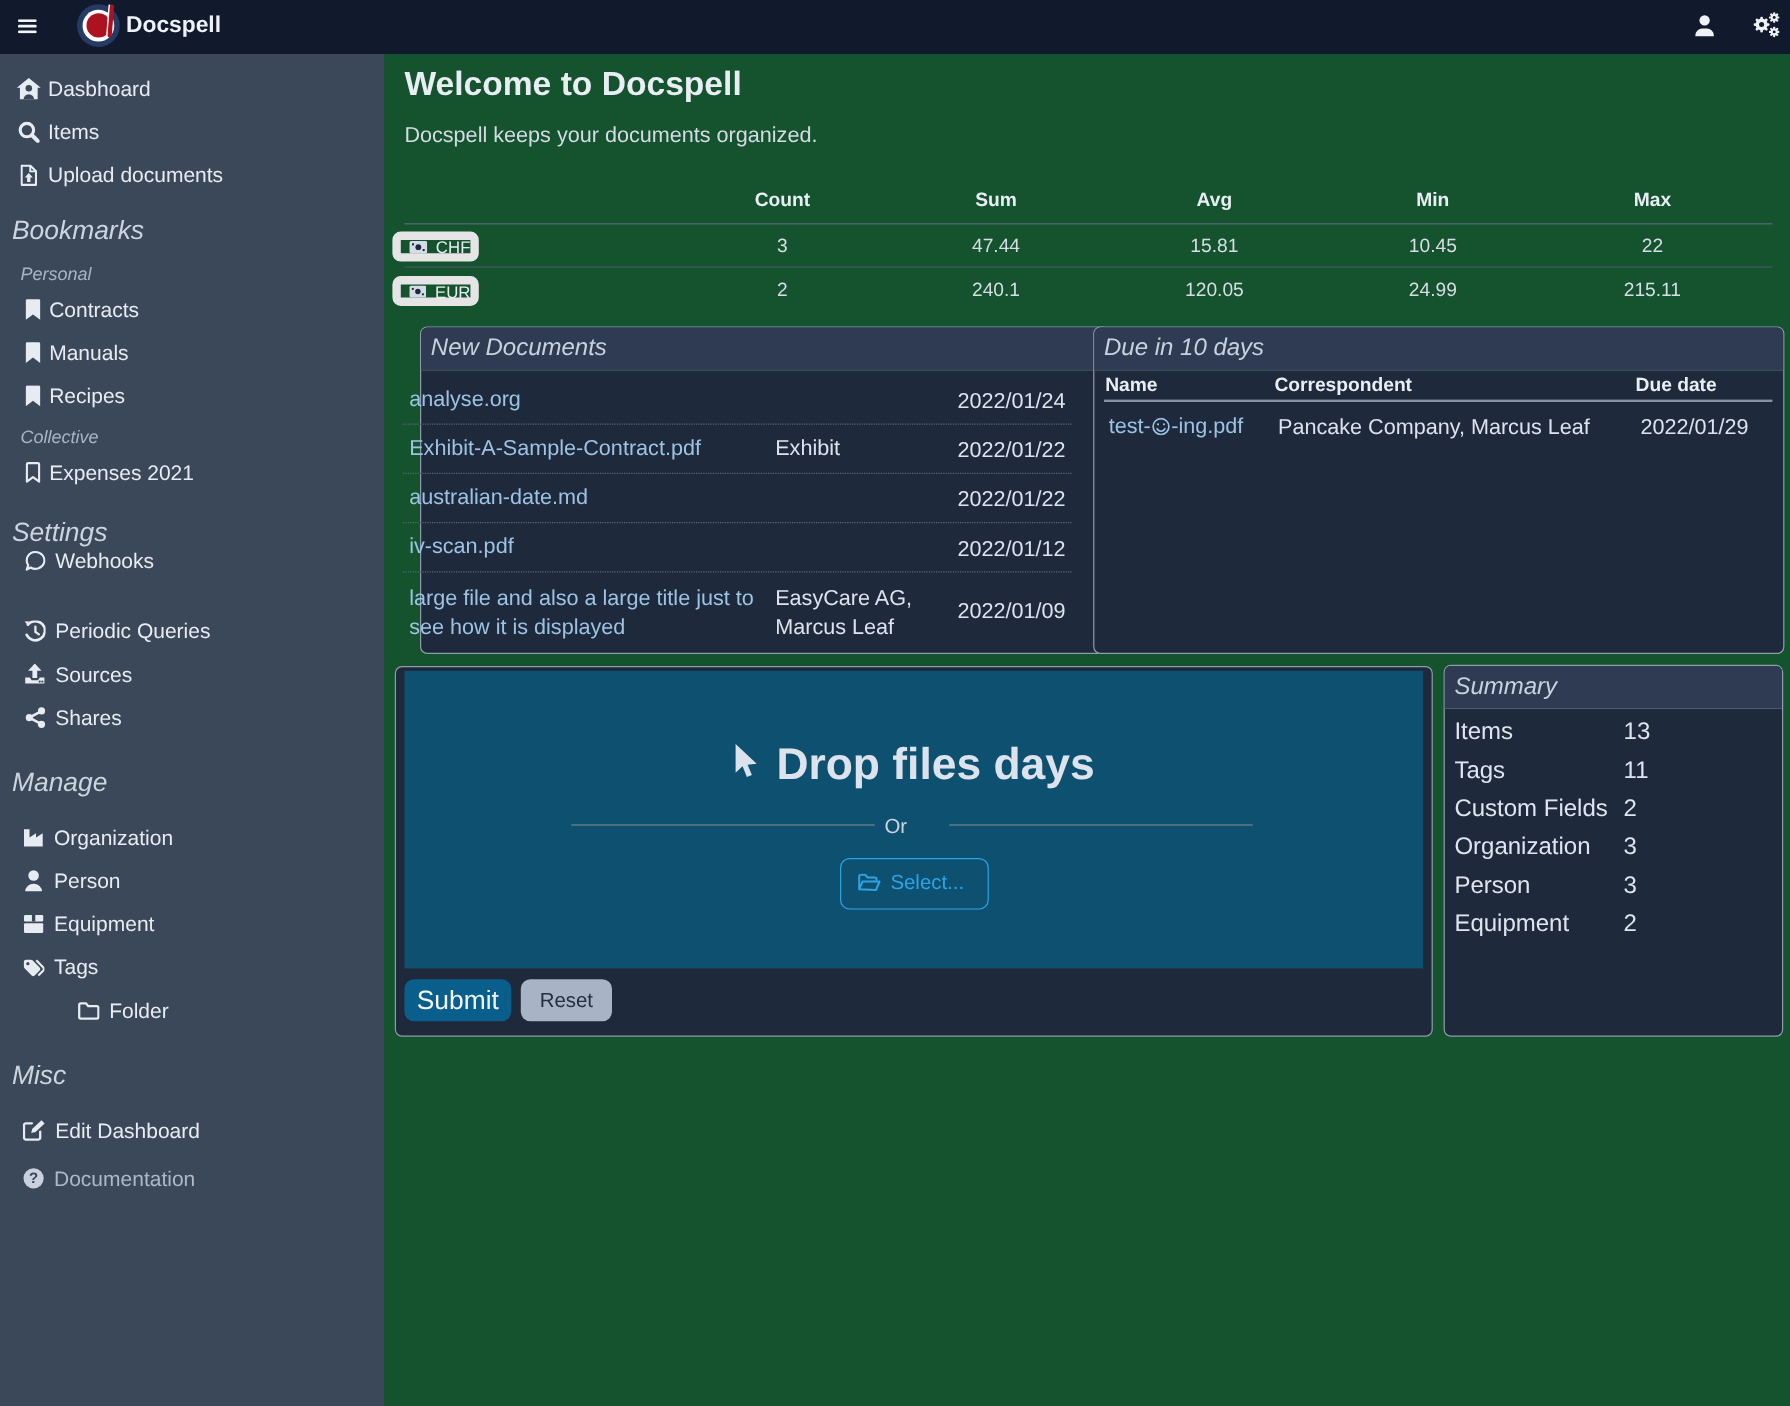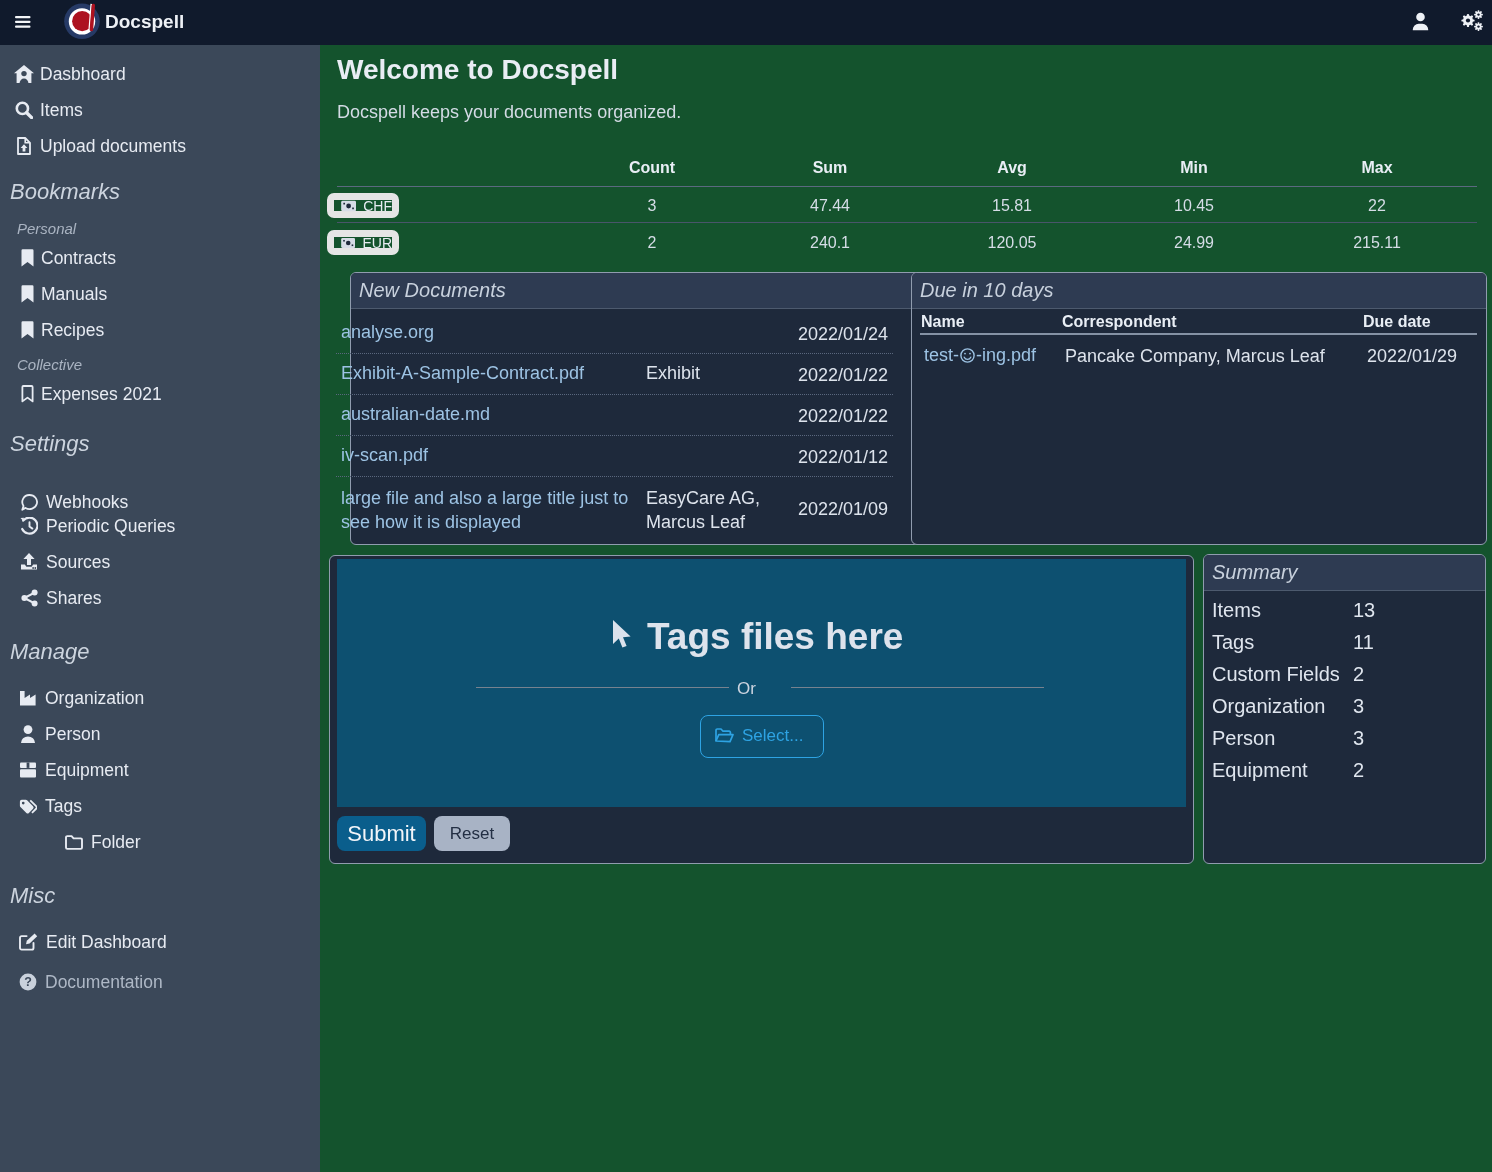--- a/index.html
+++ b/index.html
@@ -161,7 +161,7 @@
 
   <div class="shead" style="top:431px;">Settings</div>
 
-  <div class="srow" style="left:20px;top:489px;height:26px;">
+  <div class="srow" style="left:20px;top:454px;height:26px;">
     <span class="ic" style="width:18px;margin-right:8px;">
         <svg width="17" height="17" viewBox="0 0 17 17" fill="none">
           <path d="M8.5 1 a7.5 7 0 1 1 -4 12.9 L1.3 15.7 2.5 11.9 A7 7 0 0 1 8.5 1 Z" stroke="#e7ebf2" stroke-width="1.8" stroke-linejoin="round"></path>

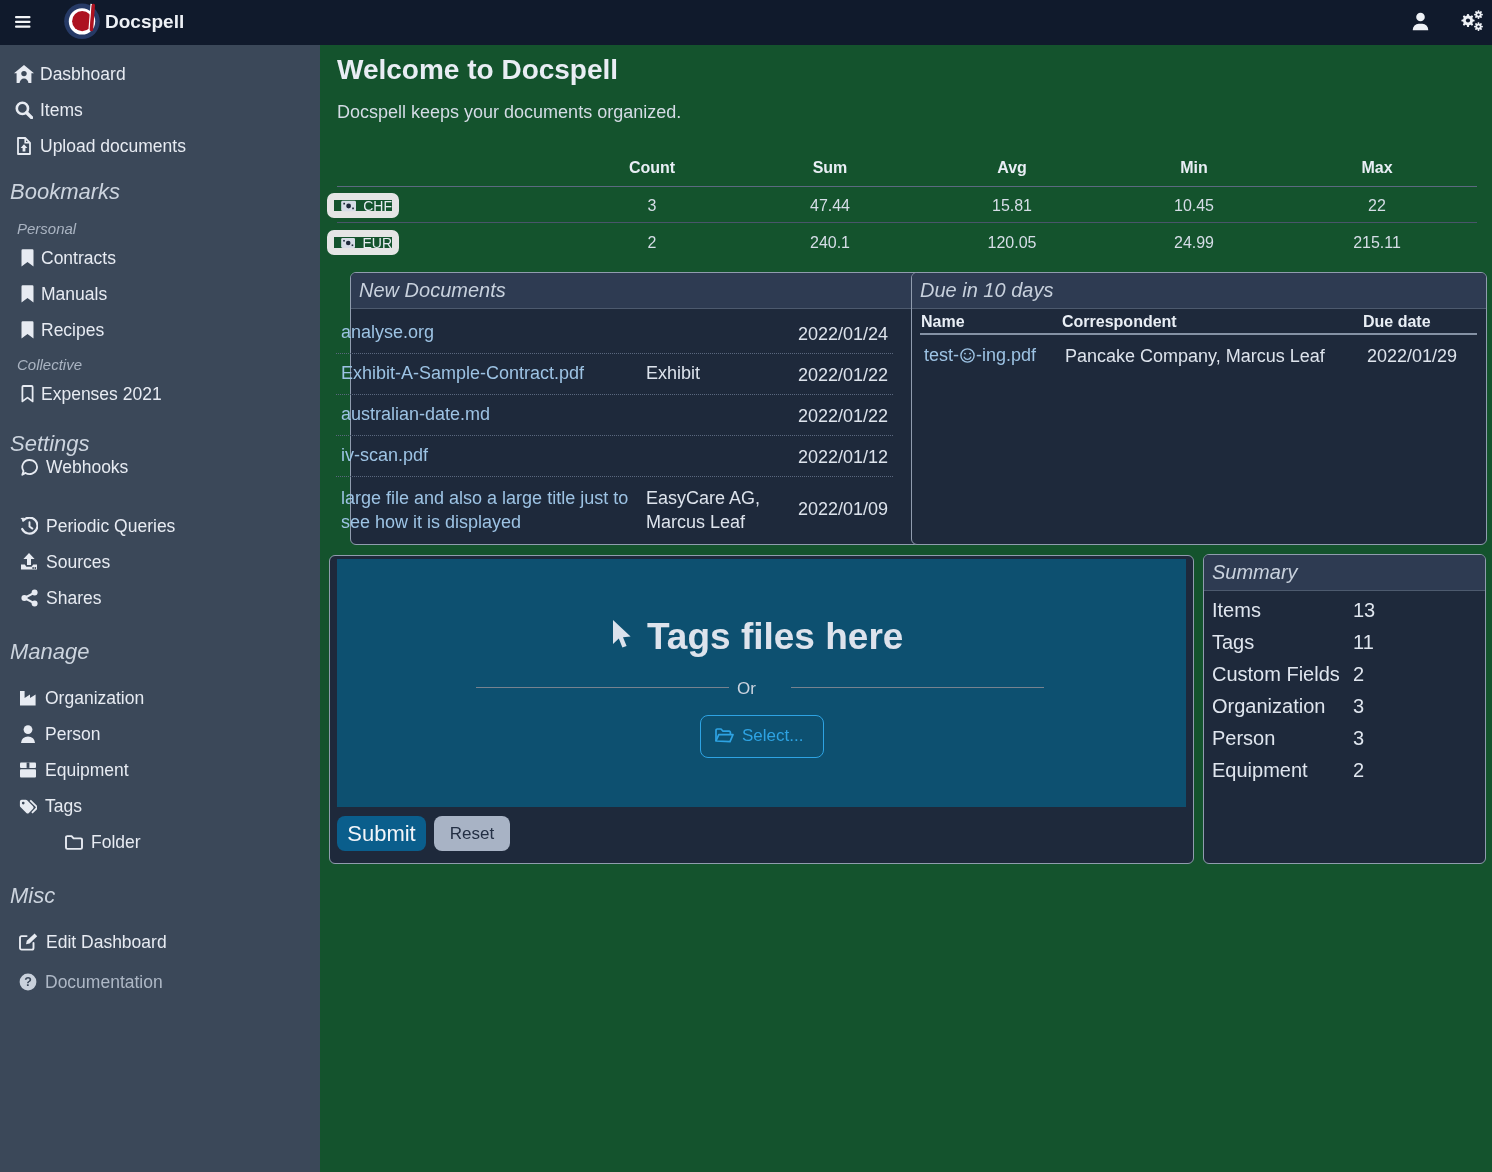--- a/index.html
+++ b/index.html
@@ -361,7 +361,7 @@
   <svg class="abs" style="left:612px;top:620px" width="23" height="33" viewBox="0 0 23 33">
     <path d="M1 0 L1 24 L6.8 18.6 L10.4 27.6 L14.6 25.9 L11 17.2 L18.6 16.4 Z" fill="#dbe2ec"></path>
   </svg>
-  <div class="abs" style="left:647px;top:616px;font-size:37px;font-weight:bold;color:#dde3ec;">Tags files here</div>
+  <div class="abs" style="left:647px;top:616px;font-size:37px;font-weight:bold;color:#dde3ec;">Drop files days</div>
   <div class="abs" style="left:476px;top:687px;width:253px;height:1px;background:#76828f;"></div>
   <div class="abs" style="left:791px;top:687px;width:253px;height:1px;background:#76828f;"></div>
   <div class="abs" style="left:737px;top:679px;font-size:17px;color:#ccd4e0;">Or</div>

